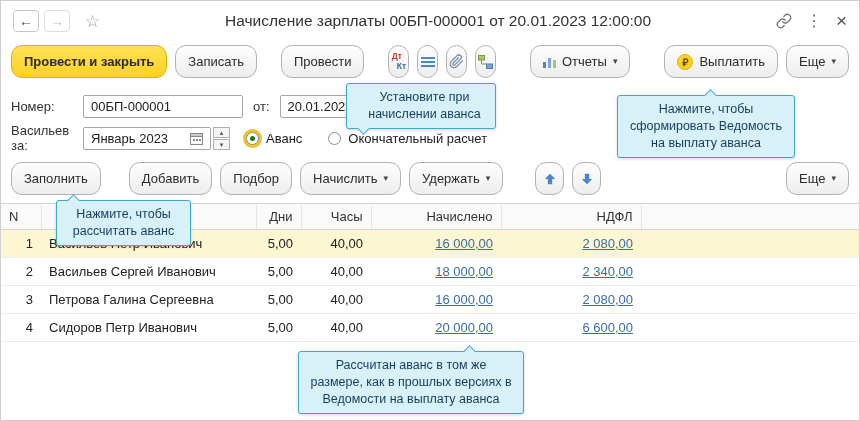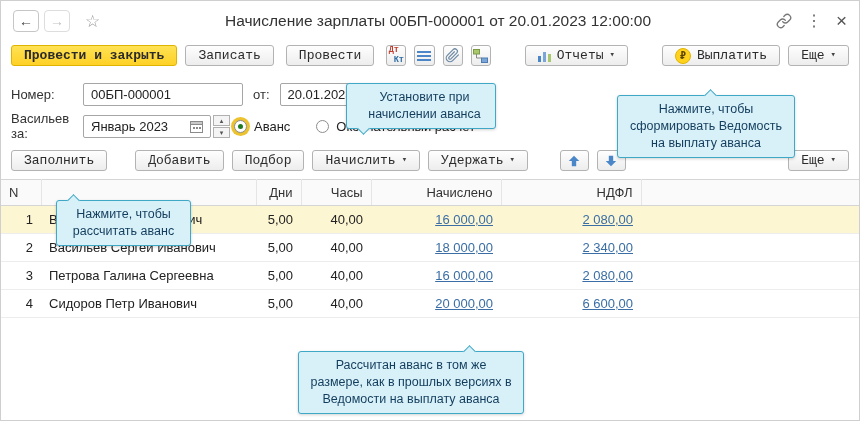--- a/index.html
+++ b/index.html
@@ -22,9 +22,9 @@
   .close-x { font-size:19px; color:#555; }
   
   .toolbar { display:flex; align-items:center; padding:4px 10px 8px; gap:8px; }
-  .btn { display:inline-flex; align-items:center; gap:6px; height:21px; padding:0 12px;
-    background:linear-gradient(#fefefe,#ededed); border:1px solid #b3b3b3; border-radius:3px;
-    color:#2b2b2b; white-space:nowrap; cursor:default;font-family:Liberation Mono, monospace; }
+  .btn { display:inline-flex; align-items:center; gap:6px; height:33px; padding:0 12px;
+    background:linear-gradient(#fefefe,#ededed); border:1px solid #b3b3b3; border-radius:11px;
+    color:#2b2b2b; white-space:nowrap; cursor:default; }
   .btn.primary { background:linear-gradient(#ffe255,#ffd125); border-color:#dfb400; font-weight:700; }
   .iconbtn { width:29px; padding:0; justify-content:center; }
   .caret { font-size:9px; color:#444; line-height:1; }

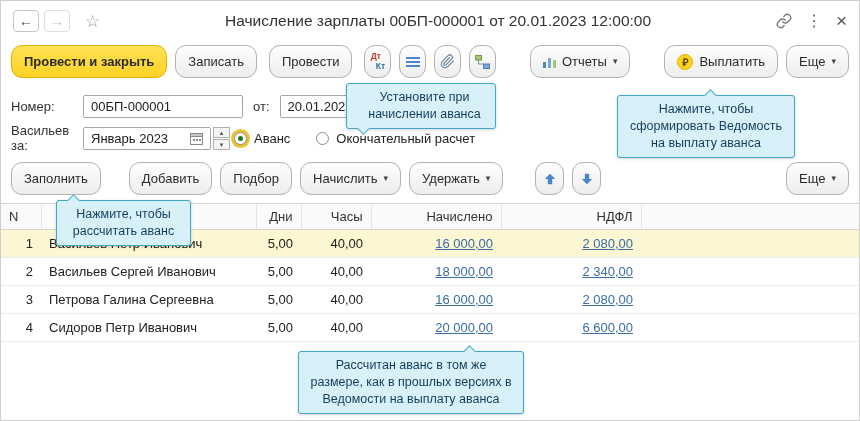--- a/index.html
+++ b/index.html
@@ -31,7 +31,7 @@
   .dtkt { font-size:8.5px; font-weight:700; line-height:1.1; text-align:left; }
   .dtkt .dt { color:#c23b2d; display:block; }
   .dtkt .kt { color:#2e6da4; display:block; padding-left:5px; }
-  .ml16 { margin-left:4px; } .ml26 { margin-left:26px; } .mlauto { margin-left:auto; }
+  .ml16 { margin-left:16px; } .ml26 { margin-left:26px; } .mlauto { margin-left:auto; }
   .rub { width:16px; height:16px; border-radius:50%; background:#ffd21e; border:1px solid #e3b400;
     display:inline-flex; align-items:center; justify-content:center; font-size:10.5px; font-weight:700; color:#5a4500; }
   

